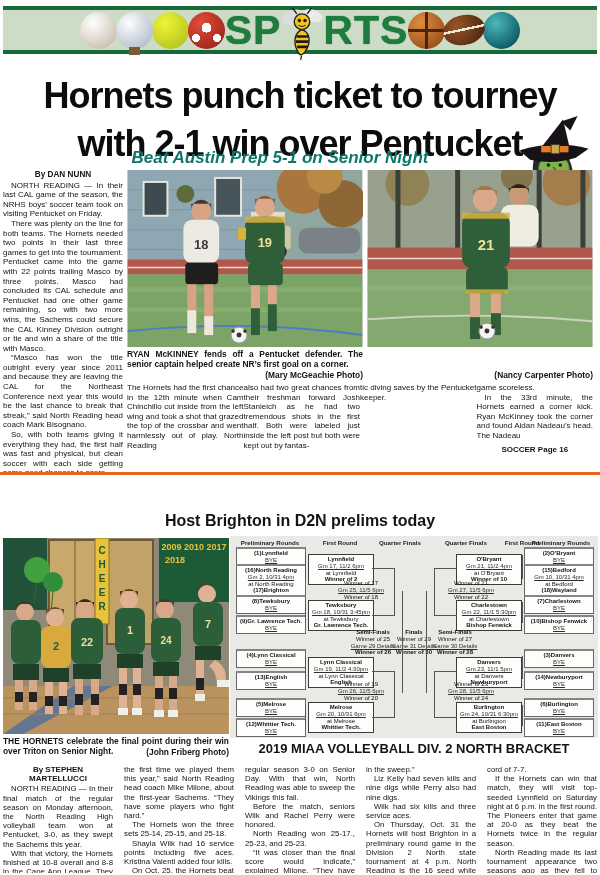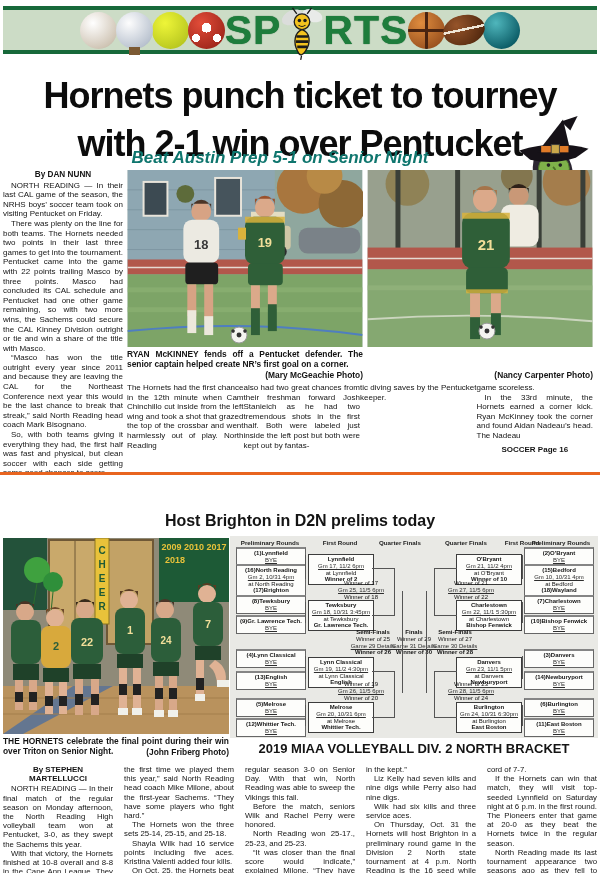--- a/index.html
+++ b/index.html
@@ -573,7 +573,7 @@
       <p>“It was closer than the final score would indicate,” explained Milone. “They have one outstanding player (Mia Berardino) who they run their offense through and she kept them</p>
     </div>
     <div class="bcol">
-      <p class="noind">in the kept.”</p>
+      <p class="noind">in the sweep.”</p>
       <p>Liz Kelly had seven kills and nine digs while Perry also had nine digs.</p>
       <p>Wilk had six kills and three service aces.</p>
       <p>On Thursday, Oct. 31 the Hornets will host Brighton in a preliminary round game in the Division 2 North state tournament at 4 p.m. North Reading is the 16 seed while Brighton is the 17 seed with a re-</p>

